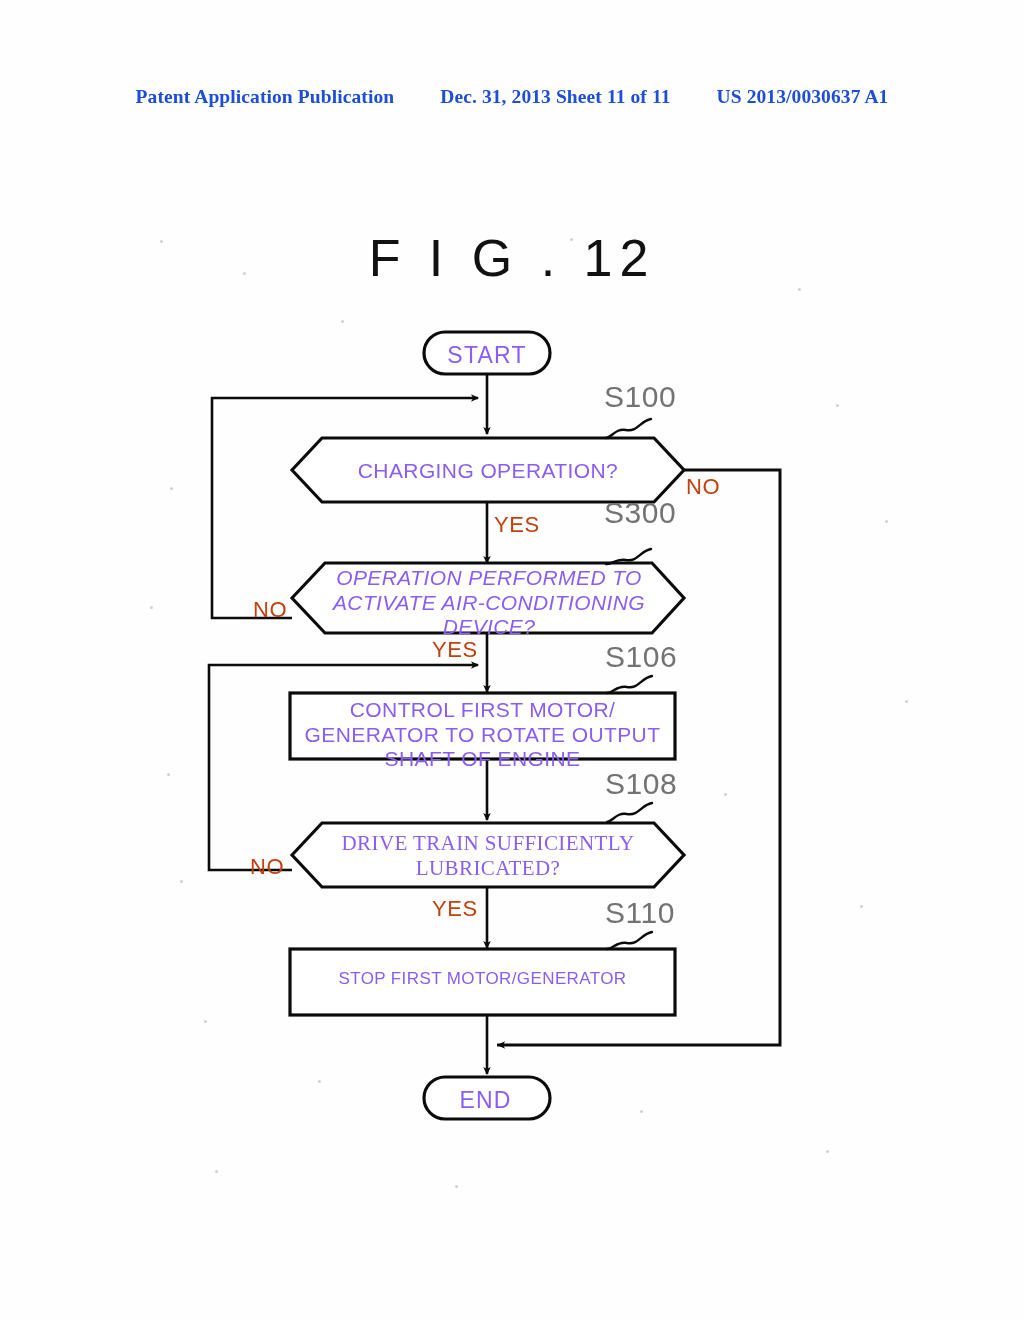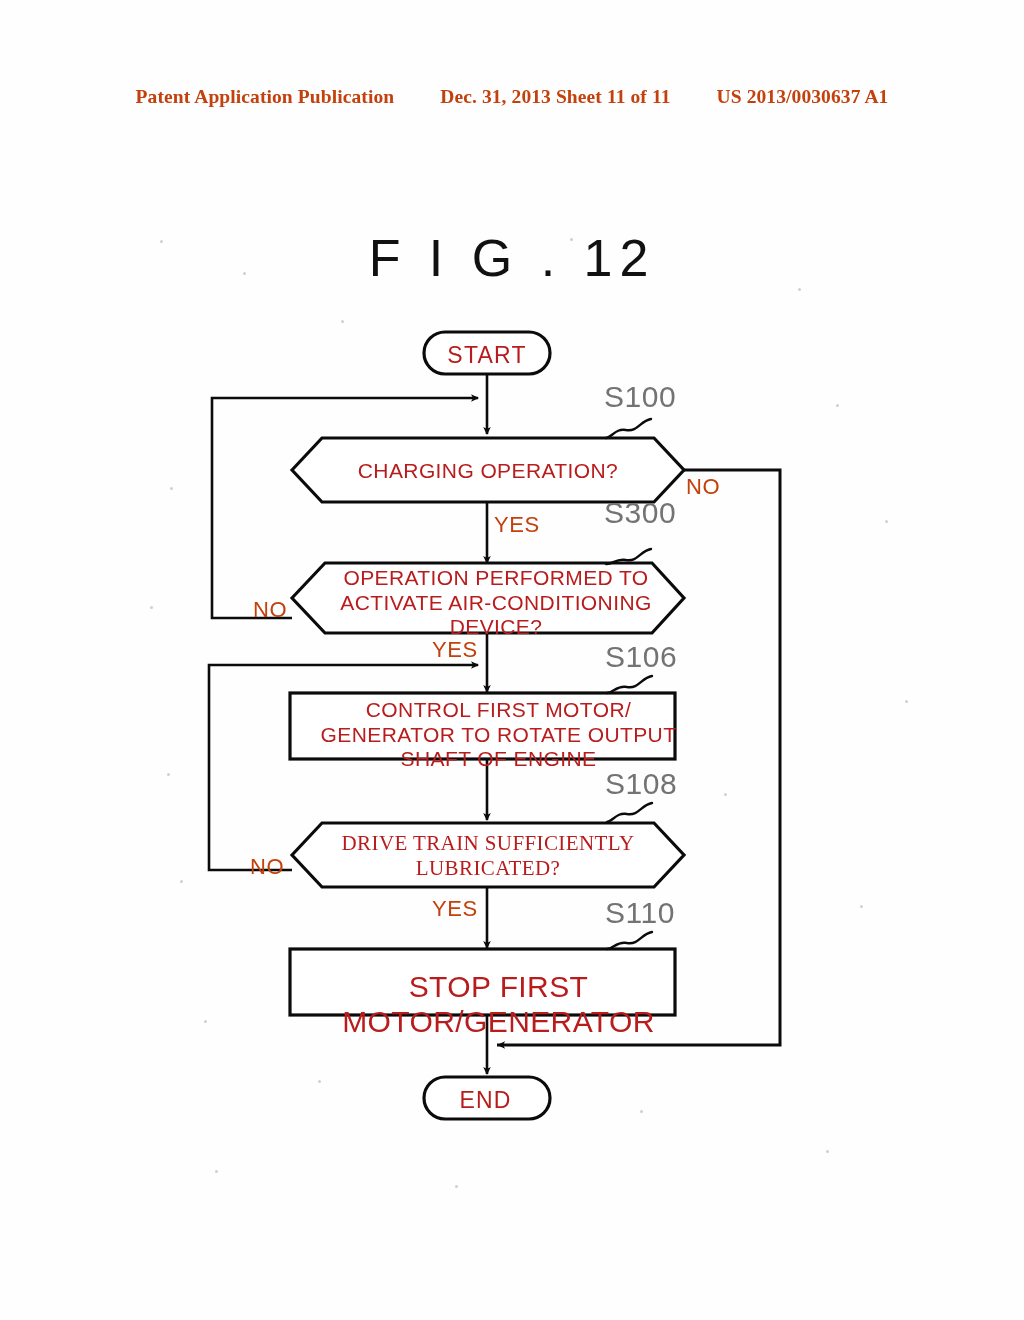--- a/index.html
+++ b/index.html
@@ -38,7 +38,7 @@
     font-family: "Liberation Serif", serif;
     font-weight: bold;
     font-size: 19.5px;
-    color: #c2410c;
+    color: #1d4ed8;
     letter-spacing: 0.1px;
     white-space: nowrap;
   }

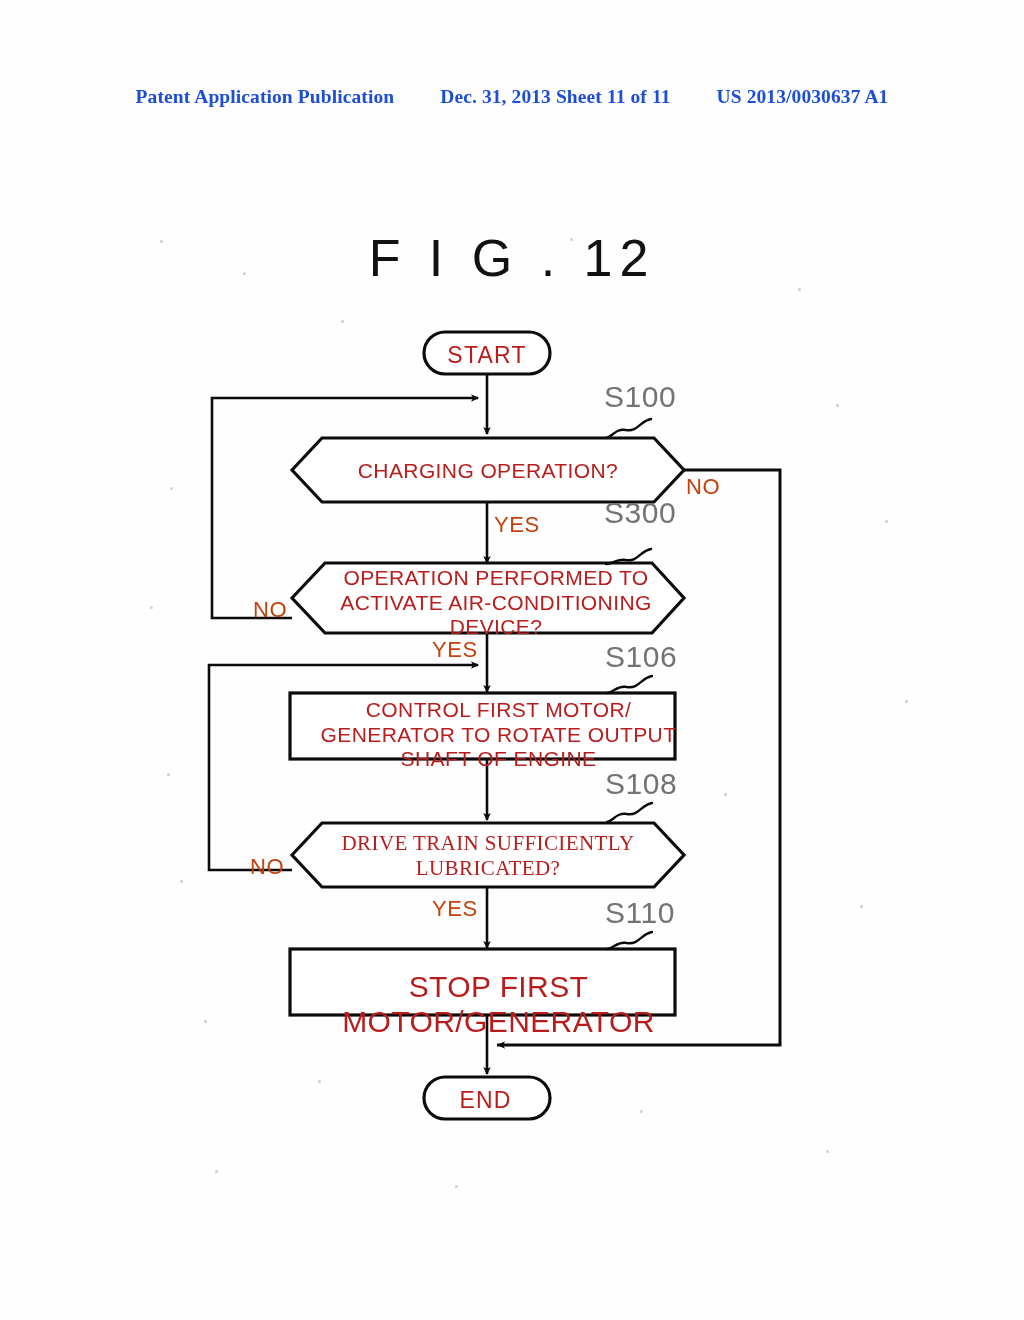--- a/index.html
+++ b/index.html
@@ -100,7 +100,7 @@
     position: absolute;
     text-align: center;
     font-family: "Liberation Sans", sans-serif;
-    color: #b91c1c;
+    color: #8b5cf6;
     line-height: 1.17;
     letter-spacing: 0.4px;
     white-space: pre-line;

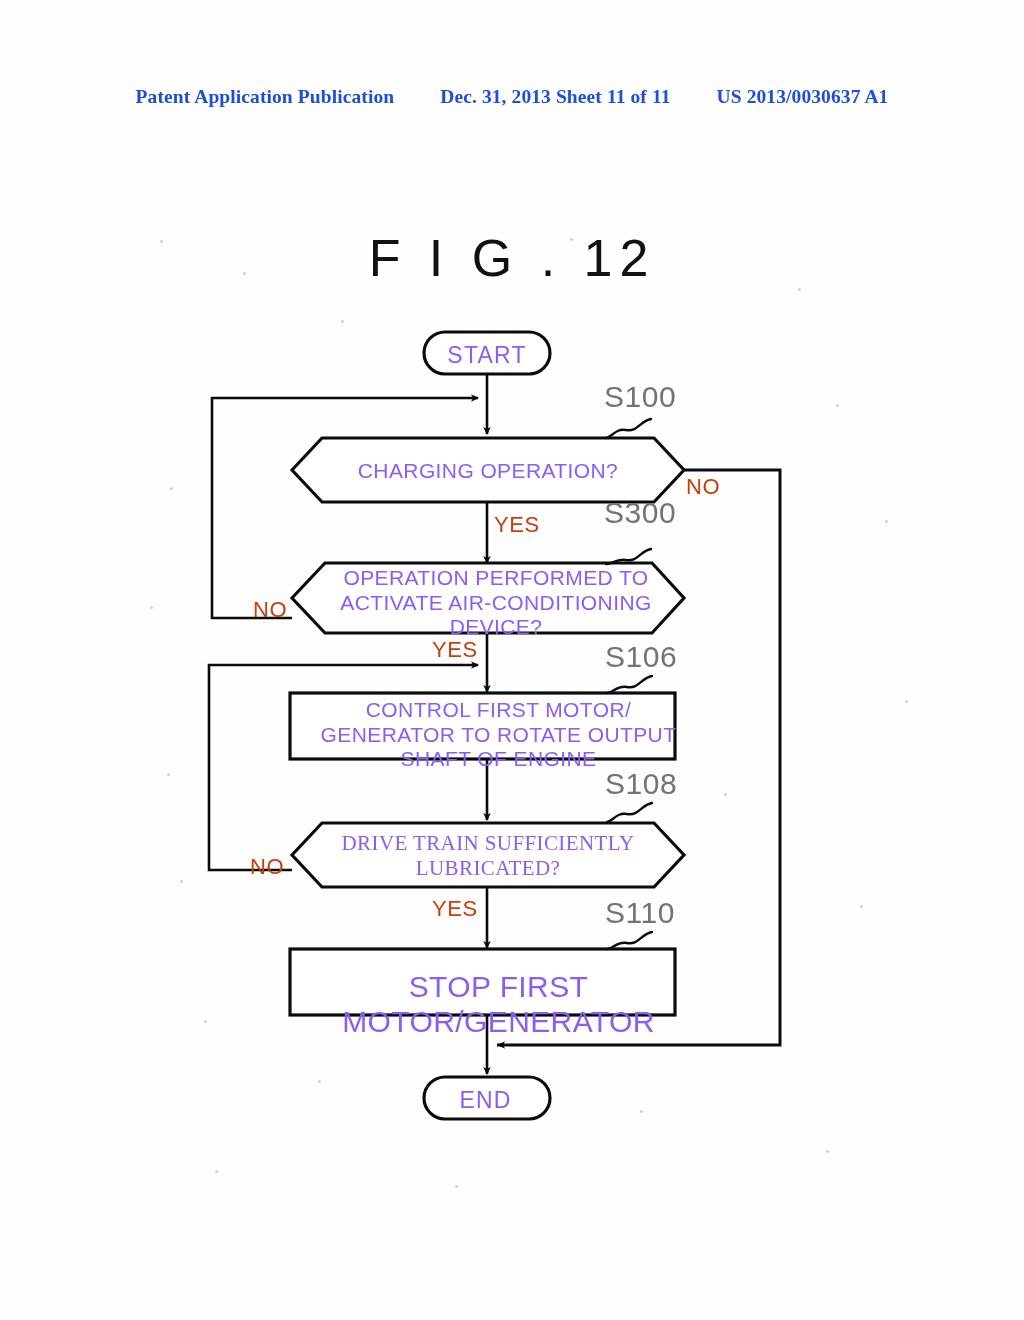--- a/index.html
+++ b/index.html
@@ -212,7 +212,7 @@
 
   <div class="node-text decision-text" style="left:322px; top:459px; width:332px;">CHARGING OPERATION?</div>
 
-  <div class="node-text decision-text" style="left:321px; top:566px; width:350px;">OPERATION PERFORMED TO
+  <div class="node-text decision-text" style="left:314px; top:566px; width:350px;font-style:italic;">OPERATION PERFORMED TO
 ACTIVATE AIR-CONDITIONING
 DEVICE?</div>
 

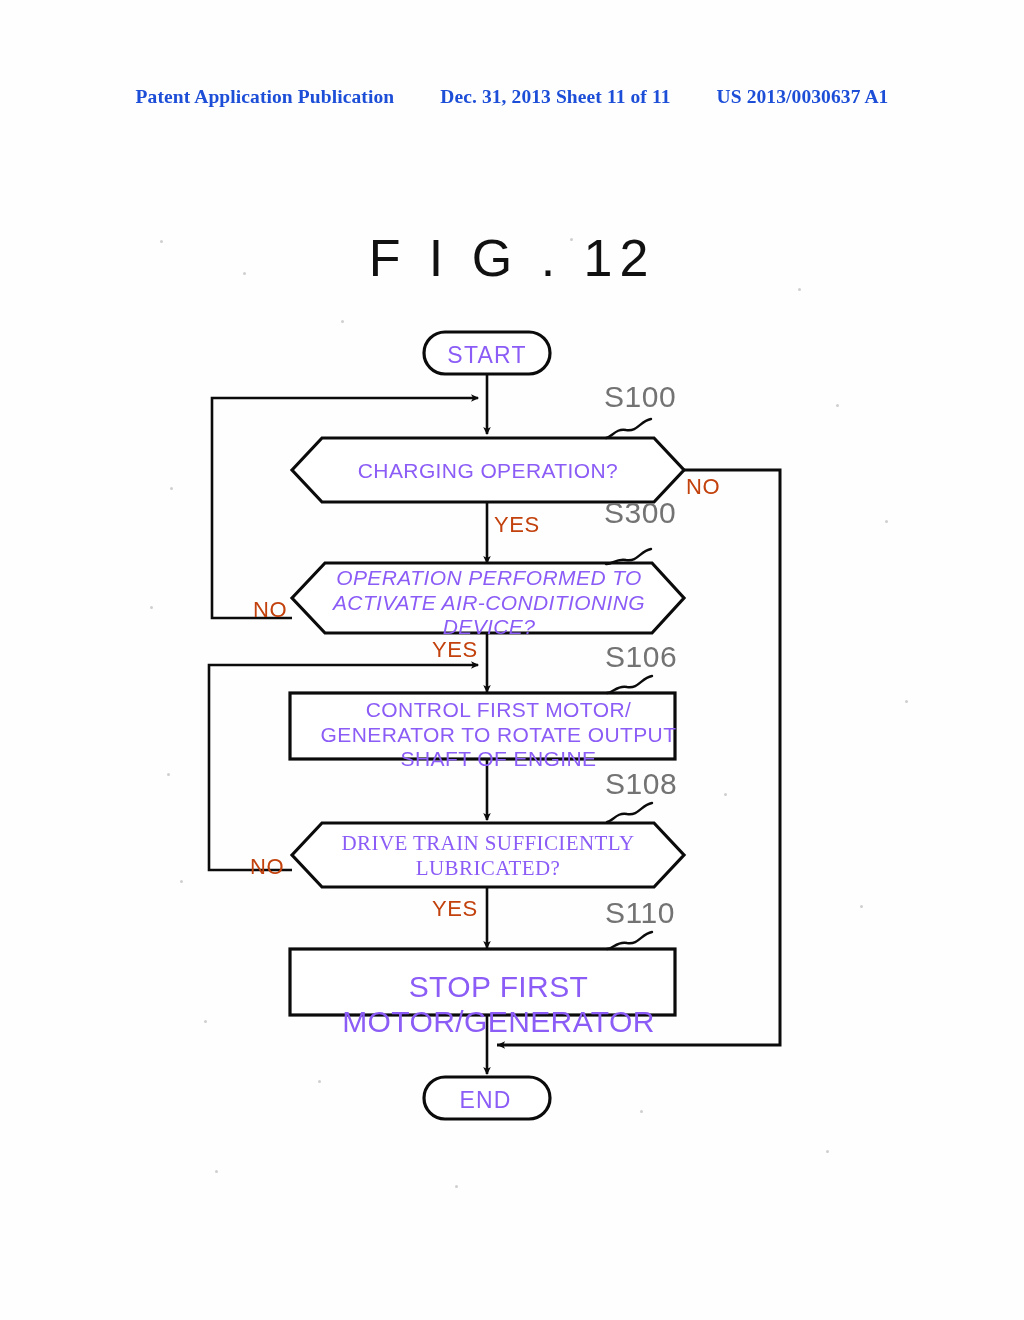--- a/index.html
+++ b/index.html
@@ -115,7 +115,6 @@
   }
   .process-text {
     font-size: 21px;
-    padding-left: 16px;
   }
 
   

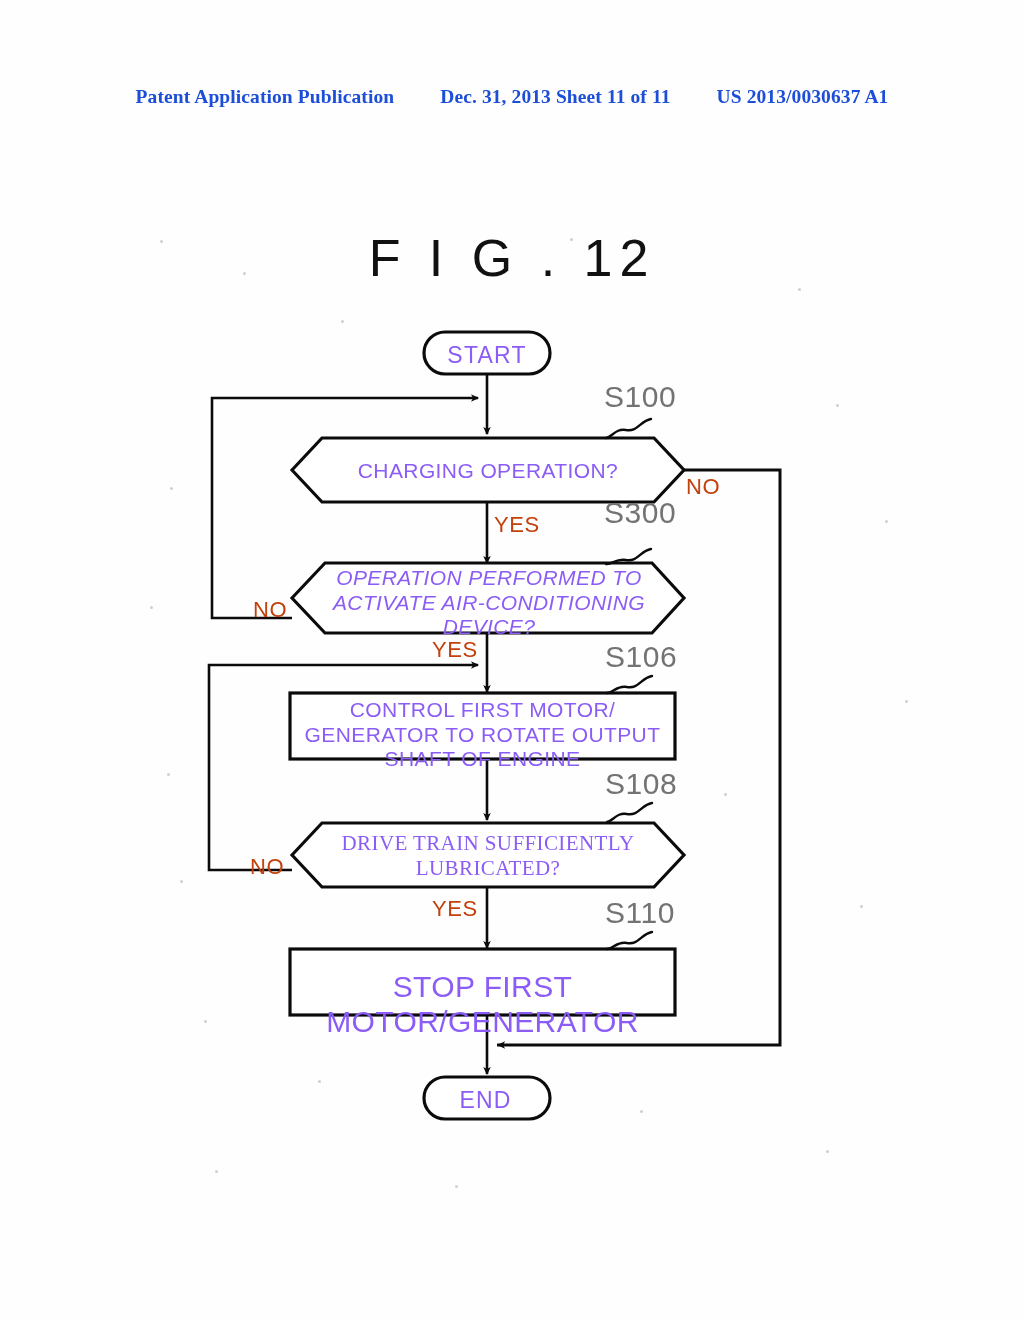--- a/index.html
+++ b/index.html
@@ -222,7 +222,7 @@
   <div class="node-text decision-text" style="left:322px; top:831px; width:332px;font-family:Liberation Serif, serif;">DRIVE TRAIN SUFFICIENTLY
 LUBRICATED?</div>
 
-  <div class="node-text process-text" style="left:292px; top:969px; width:381px; font-size:30px;">STOP FIRST MOTOR/GENERATOR</div>
+  <div class="node-text process-text" style="left:292px; top:969px; width:381px; font-size:17px;">STOP FIRST MOTOR/GENERATOR</div>
 
   <div class="node-text terminal-text" style="left:424px; top:1087px; width:123px;">END</div>
 

